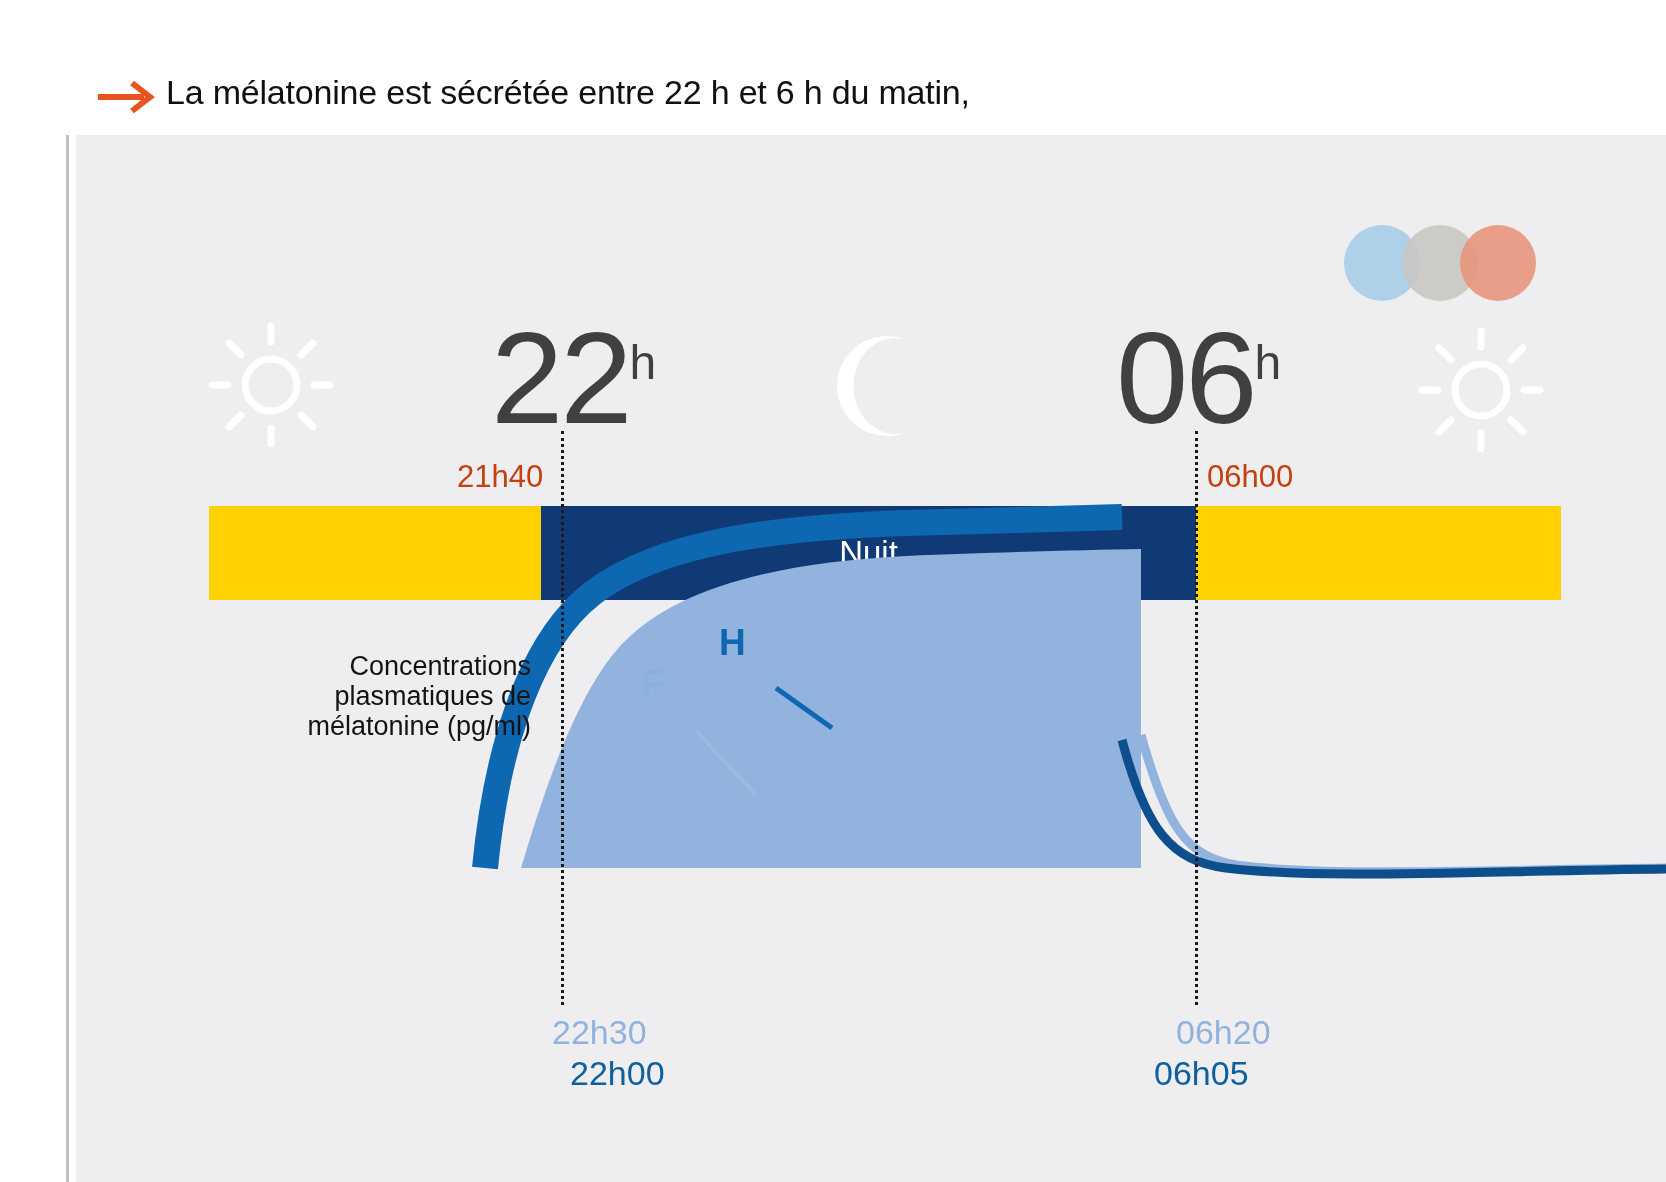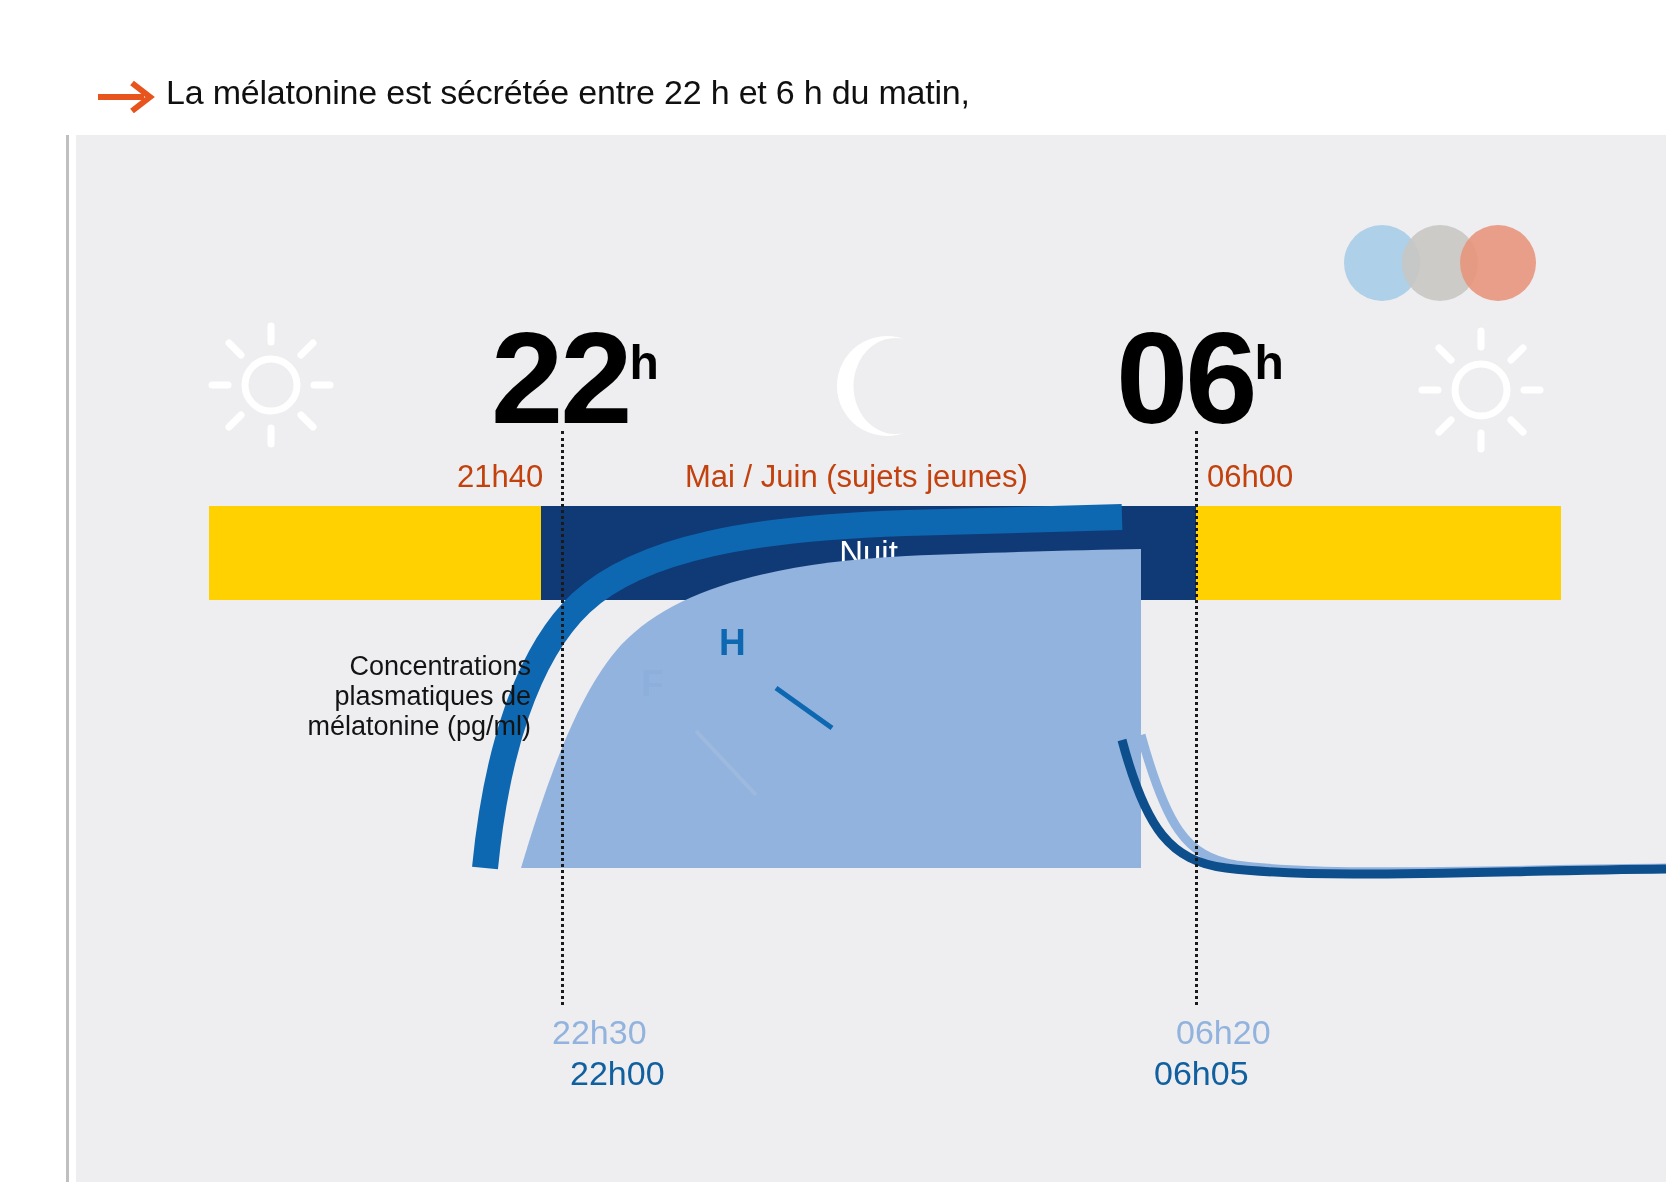--- a/index.html
+++ b/index.html
@@ -38,8 +38,8 @@
   .venn{position:absolute;left:1258px;top:88px;width:220px;height:80px;}
   
   .hour-big{
-    position:absolute;color:#000000;
-    font-size:130px;line-height:130px;font-weight:700;
+    position:absolute;color:#404040;
+    font-size:130px;line-height:130px;font-weight:400;
     letter-spacing:-3px;
   }
   .hour-big .sup{

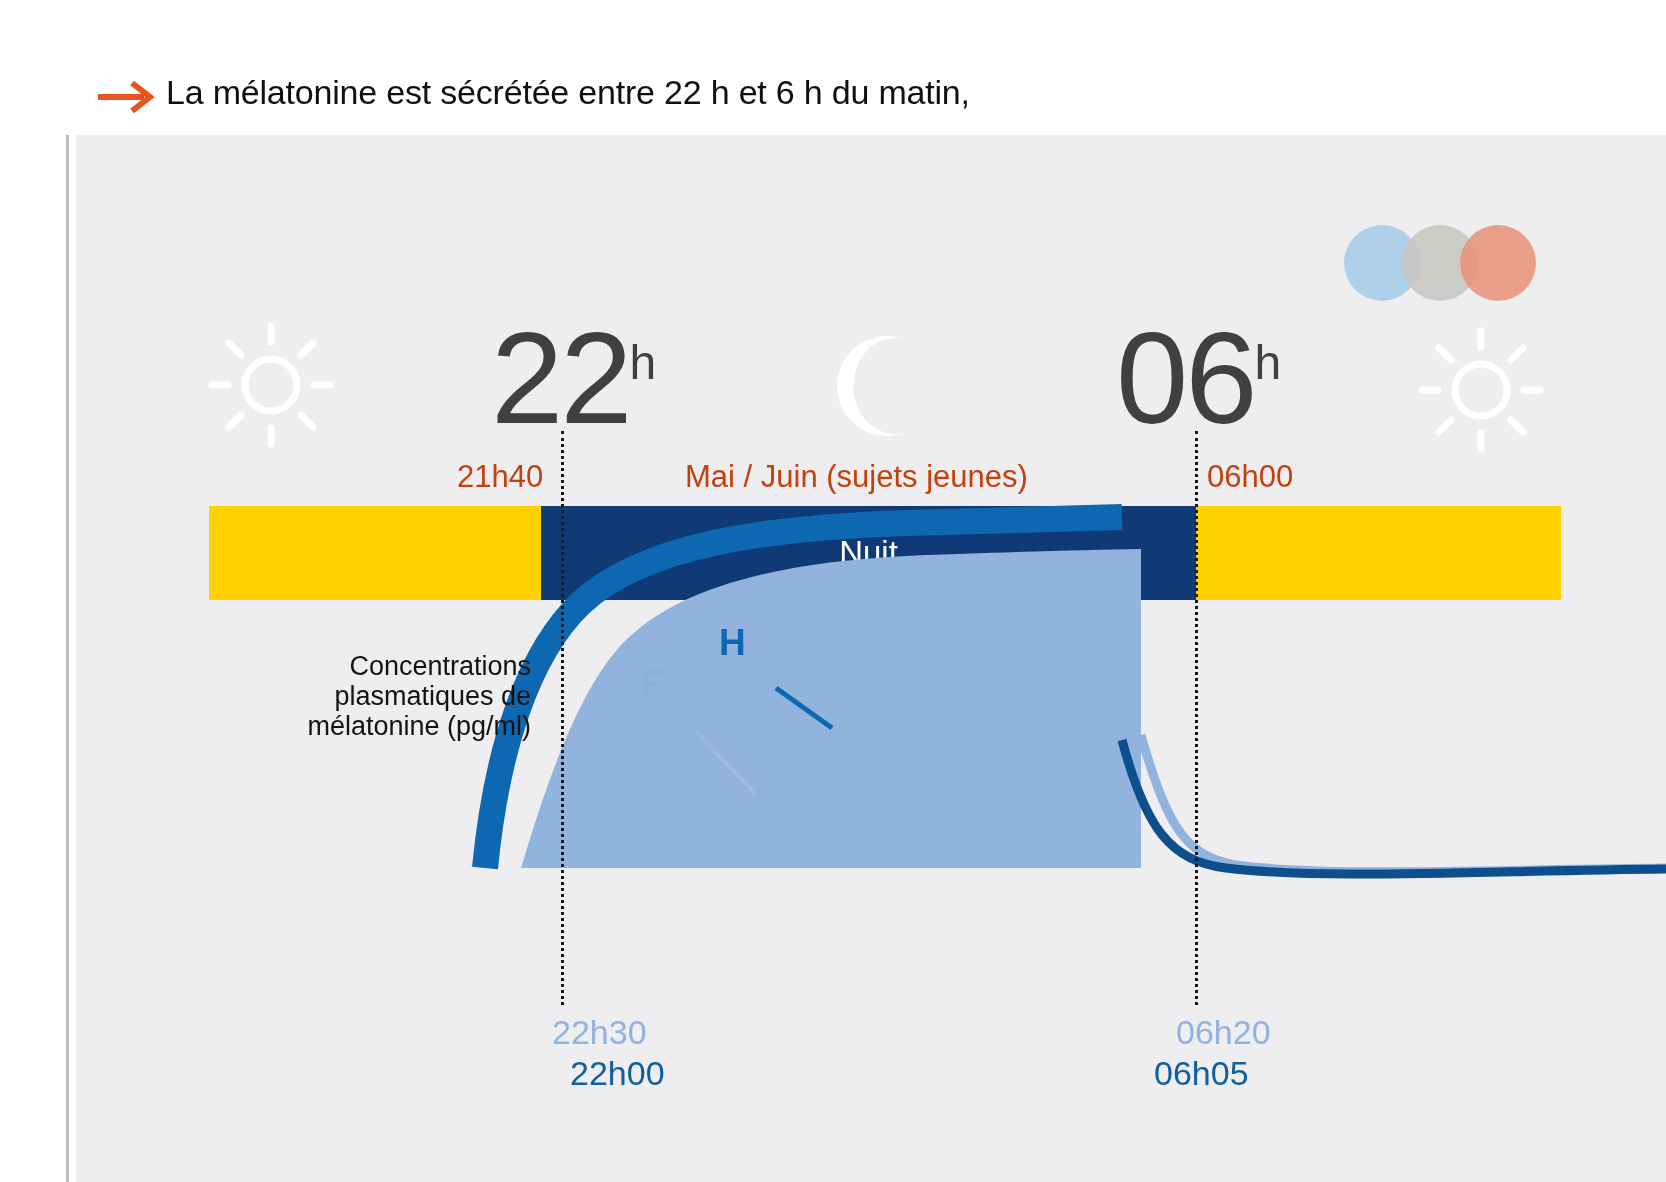--- a/index.html
+++ b/index.html
@@ -168,7 +168,6 @@
   </span>
 
   <div class="bar-label" id="label-2140">21h40</div>
-  <div class="bar-label" id="label-period">Mai / Juin (sujets jeunes)</div>
   <div class="bar-label" id="label-0600">06h00</div>
 
   <div class="bar">

